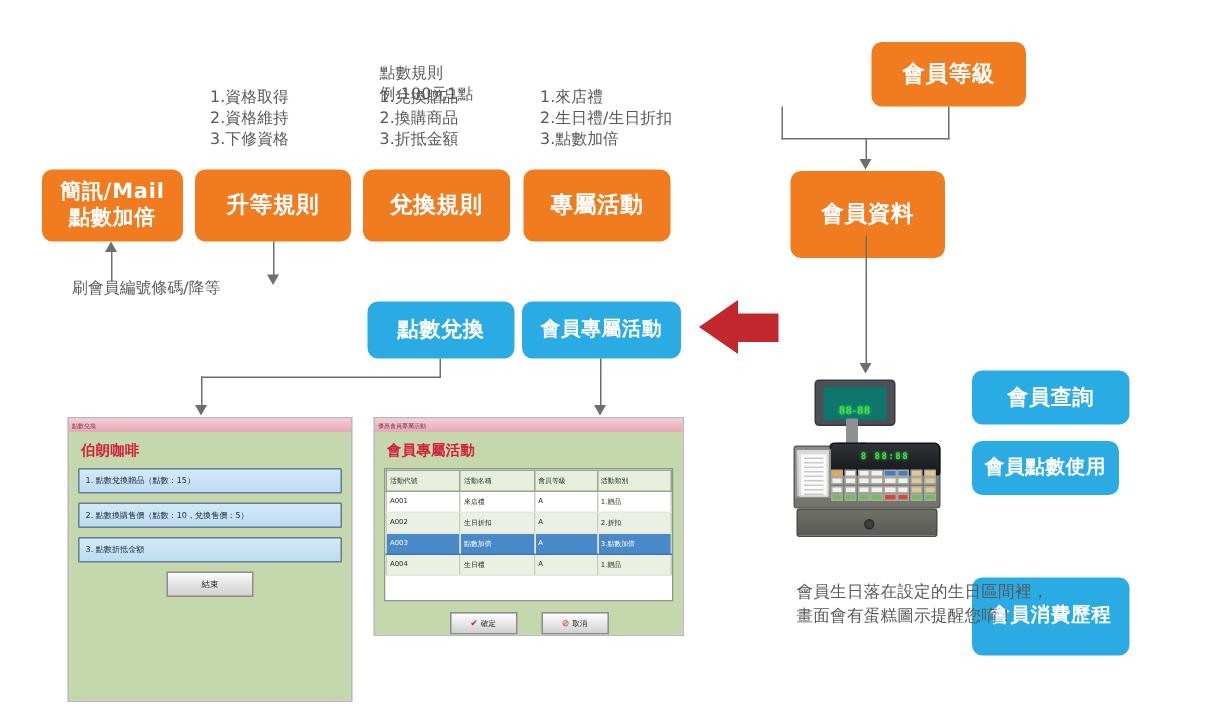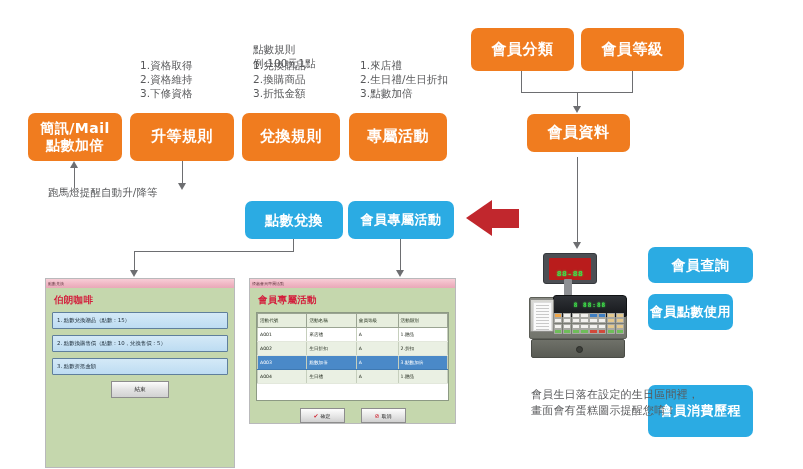--- a/index.html
+++ b/index.html
@@ -250,9 +250,6 @@
     <span class="lbl">專屬活動</span>
   </div>
 
-  <div class="box orange" style="left:471px;top:28px;width:103px;height:43px;font-size:15px;">
-    <span class="lbl">會員分類</span>
-  </div>
 
   <div class="box orange" style="left:581px;top:28px;width:103px;height:43px;font-size:15px;">
     <span class="lbl">會員等級</span>

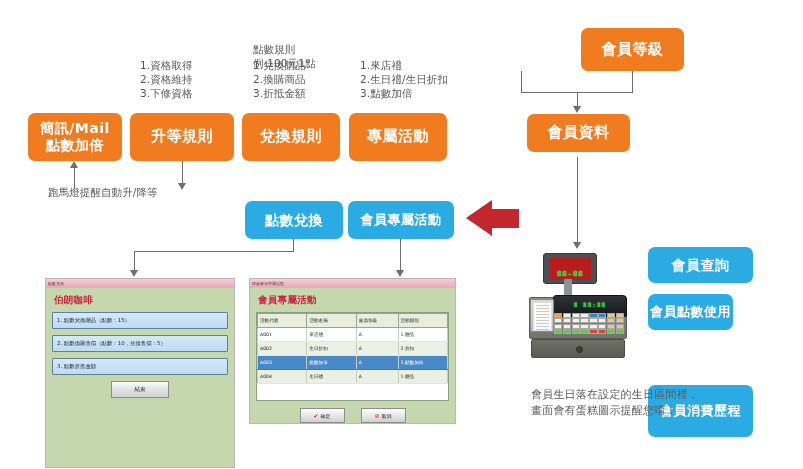--- a/index.html
+++ b/index.html
@@ -255,7 +255,7 @@
     <span class="lbl">會員等級</span>
   </div>
 
-  <div class="box orange" style="left:527px;top:114px;width:103px;height:38px;font-size:15px;">
+  <div class="box orange" style="left:527px;top:114px;width:103px;height:58px;font-size:15px;">
     <span class="lbl">會員資料</span>
   </div>
 

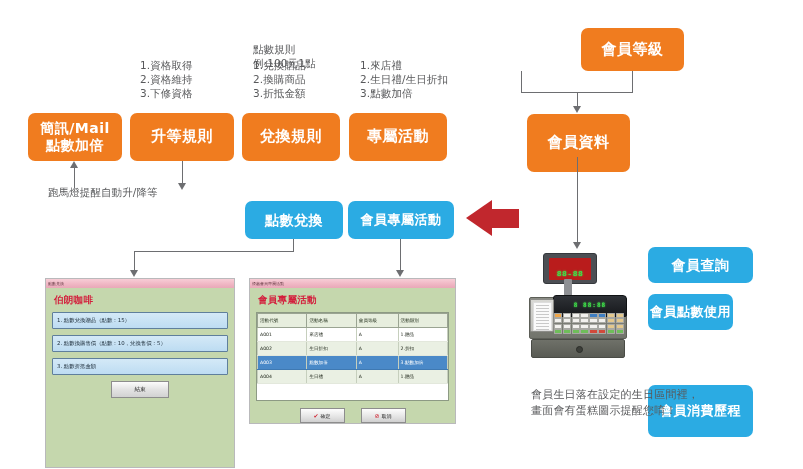--- a/index.html
+++ b/index.html
@@ -275,7 +275,7 @@
   <div class="ln v" style="left:74px;top:166px;height:22px;"></div>
   <div class="arrowhead up" style="left:70px;top:161px;"></div>
 
-  <div class="note" style="left:48px;top:185px;width:200px;font-size:10.5px;">跑馬燈提醒自動升/降等</div>
+  <div class="note" style="left:48px;top:185px;width:200px;font-size:10.5px;">刷會員編號條碼/降等</div>
 
   <div class="box blue" style="left:245px;top:201px;width:98px;height:38px;font-size:14px;">
     <span class="lbl">點數兌換</span>

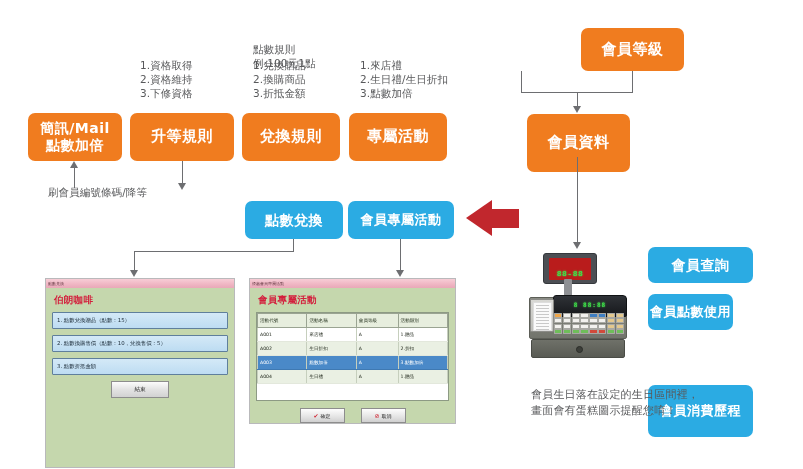--- a/index.html
+++ b/index.html
@@ -156,8 +156,8 @@
   }
   .reg .custscr{
     position:absolute;left:5px;top:4px;width:42px;height:20px;
-    background:#b91c1c;border-radius:1px;
-    color:#3fe04a;font-family:Liberation Mono, monospace;
+    background:#0f766e;border-radius:1px;
+    color:#3fe04a;font-family:Liberation Serif, serif;
     font-size:8px;font-weight:bold;letter-spacing:.5px;
     display:flex;align-items:flex-end;justify-content:center;padding-bottom:2px;
     text-shadow:0 0 2px #3fe04a;

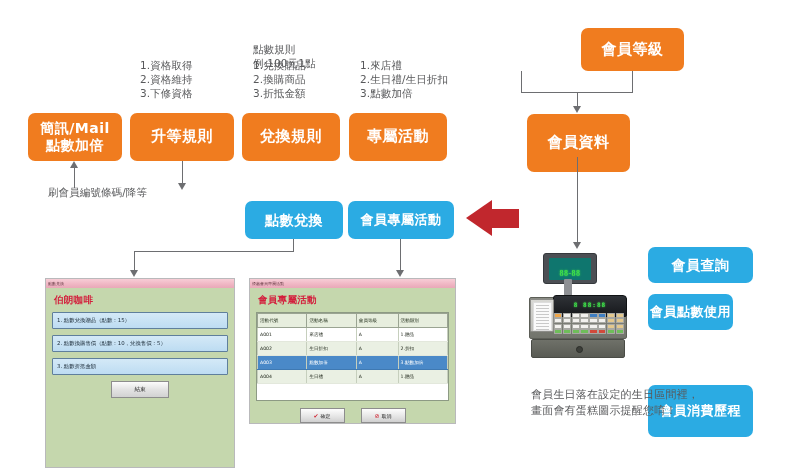--- a/index.html
+++ b/index.html
@@ -302,7 +302,7 @@
     <span class="lbl">會員查詢</span>
   </div>
 
-  <div class="box blue" style="left:648px;top:294px;width:85px;height:36px;font-size:13px;">
+  <div class="box blue" style="left:648px;top:294px;width:98px;height:36px;font-size:13px;">
     <span class="lbl">會員點數使用</span>
   </div>
 

